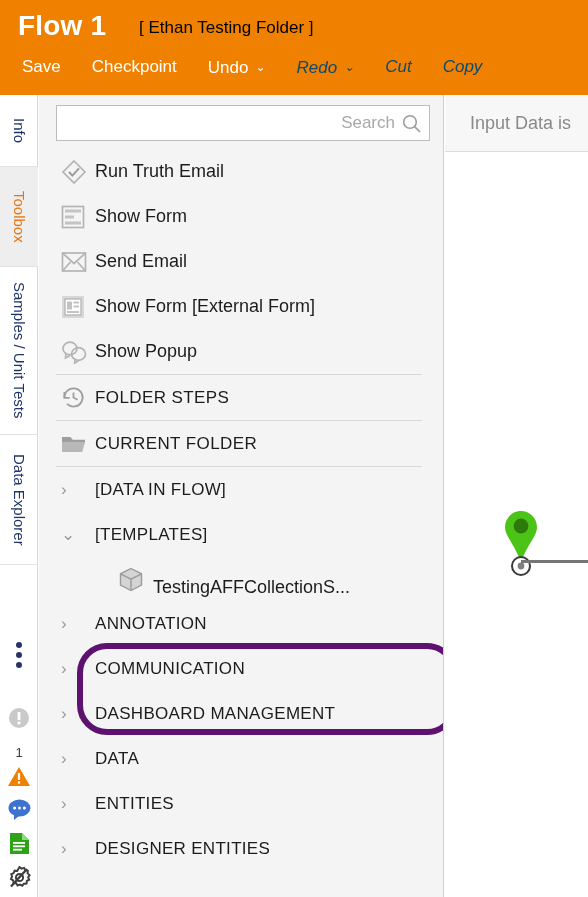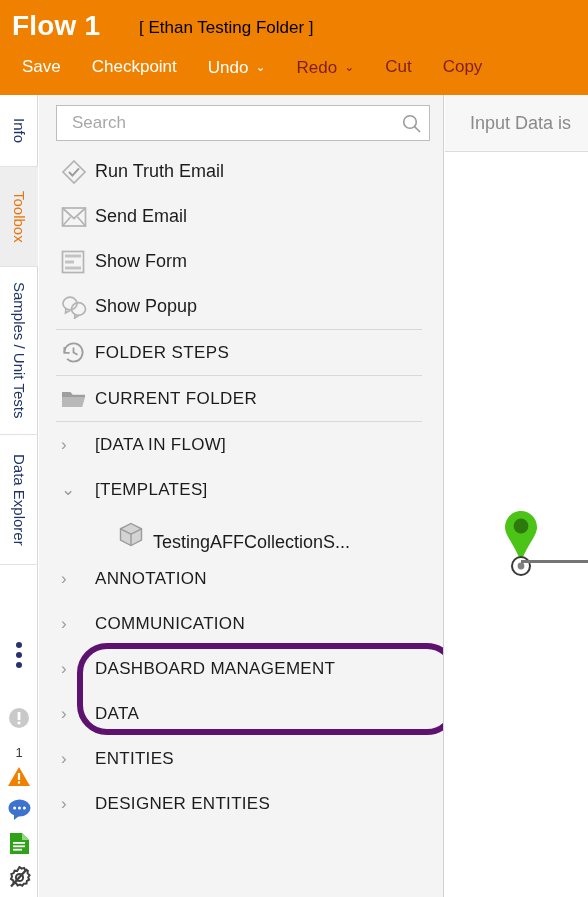--- a/index.html
+++ b/index.html
@@ -17,7 +17,7 @@
     background: #F08000;
   }
   .flow-title {
-    position: absolute; left: 12px; top: 10px;
+    position: absolute; left: 18px; top: 10px;
     font-size: 28px; font-weight: bold; color: #ffffff;
     letter-spacing: .2px;
   }

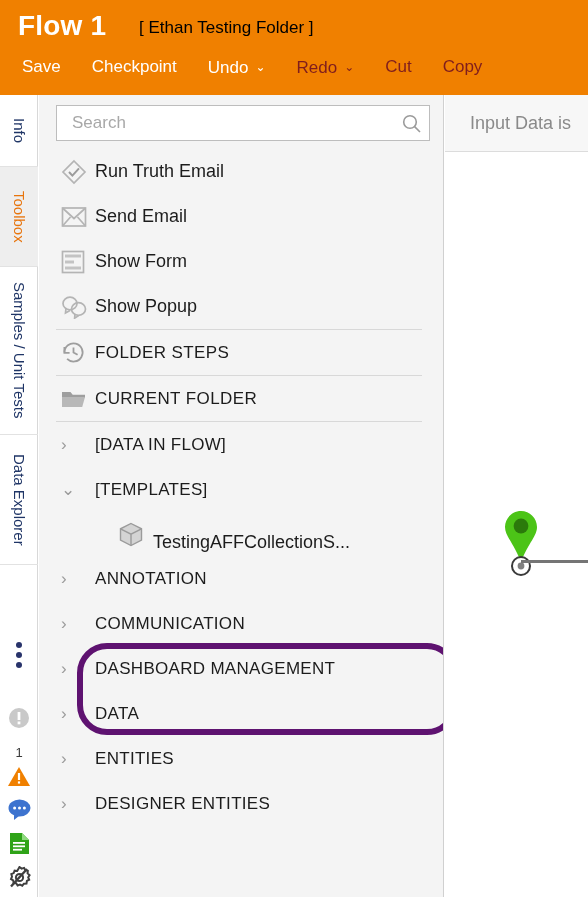--- a/index.html
+++ b/index.html
@@ -31,7 +31,7 @@
     margin-right: 31px; cursor: pointer; vertical-align: top;
     line-height: 22px;
   }
-  .tb-item.dim { color: #7f1d1d; cursor: default; }
+  .tb-item.dim { color: #0c4a6e; cursor: default; font-style: italic; }
   .caret {
     display: inline-block; margin-left: 7px;
     font-size: 12px; vertical-align: 2px;

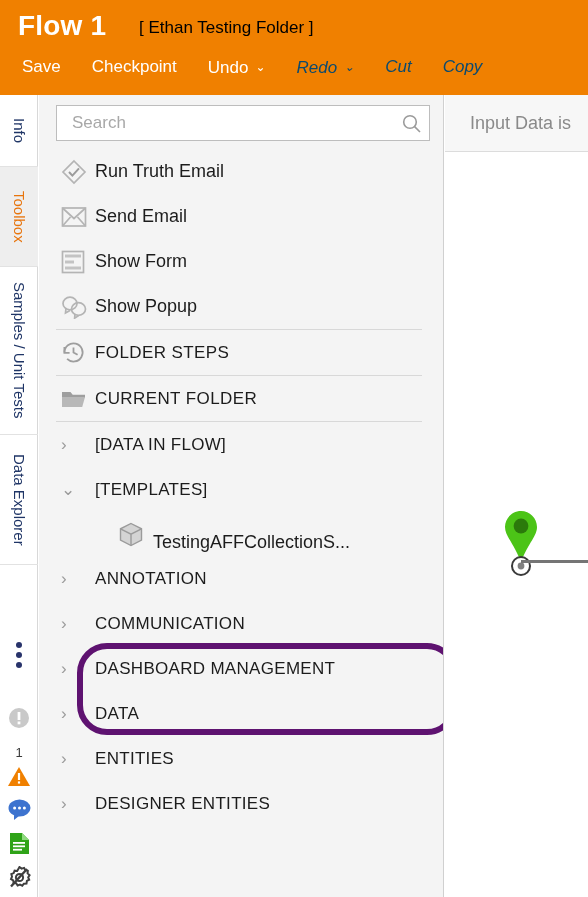--- a/index.html
+++ b/index.html
@@ -74,8 +74,8 @@
   .search-wrap { position: absolute; left: 17px; top: 10px; width: 374px; height: 36px; }
   .search-input {
     width: 100%; height: 36px; background: #ffffff;
-    border: 1px solid #bdbdbd; padding: 0 34px 0 15px;
-    font-size: 17px; color: #333; font-family: "Liberation Sans", sans-serif;
+    border: 1px solid #bdbdbd; padding: 0 34px 0 9px;
+    font-size: 17px; color: #333; font-family: "Liberation Sans", sans-serif; text-align: right;
   }
   .search-input::placeholder { color: #a8a8a8; }
   .search-icon { position: absolute; right: 9px; top: 9px; cursor: pointer; }

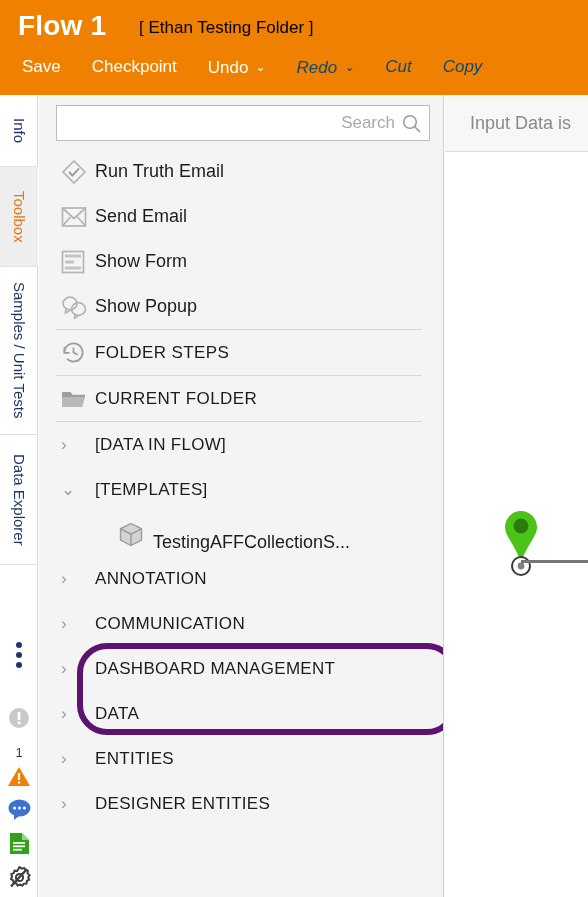--- a/index.html
+++ b/index.html
@@ -245,16 +245,6 @@
         </div>
         <div class="row step">
           <span class="ico">
-            <svg width="26" height="22" viewBox="0 0 26 22">
-              <rect x="1.5" y="2" width="23" height="18" stroke="#b4b4b4" fill="none" stroke-width="1.7"></rect>
-              <path d="M1.5 2 L13 12.5 L24.5 2" stroke="#b4b4b4" fill="none" stroke-width="1.7"></path>
-              <path d="M1.5 20 L9.5 11 M24.5 20 L16.5 11" stroke="#b4b4b4" fill="none" stroke-width="1.7"></path>
-            </svg>
-          </span>
-          <span class="lbl">Send Email</span>
-        </div>
-        <div class="row step">
-          <span class="ico">
             <svg width="24" height="24" viewBox="0 0 24 24">
               <rect x="1.5" y="1.5" width="21" height="21" stroke="#b4b4b4" fill="none" stroke-width="1.7"></rect>
               <g fill="#c3c3c3">
@@ -265,6 +255,16 @@
             </svg>
           </span>
           <span class="lbl">Show Form</span>
+        </div>
+        <div class="row step">
+          <span class="ico">
+            <svg width="26" height="22" viewBox="0 0 26 22">
+              <rect x="1.5" y="2" width="23" height="18" stroke="#b4b4b4" fill="none" stroke-width="1.7"></rect>
+              <path d="M1.5 2 L13 12.5 L24.5 2" stroke="#b4b4b4" fill="none" stroke-width="1.7"></path>
+              <path d="M1.5 20 L9.5 11 M24.5 20 L16.5 11" stroke="#b4b4b4" fill="none" stroke-width="1.7"></path>
+            </svg>
+          </span>
+          <span class="lbl">Send Email</span>
         </div>
         <div class="row step">
           <span class="ico">

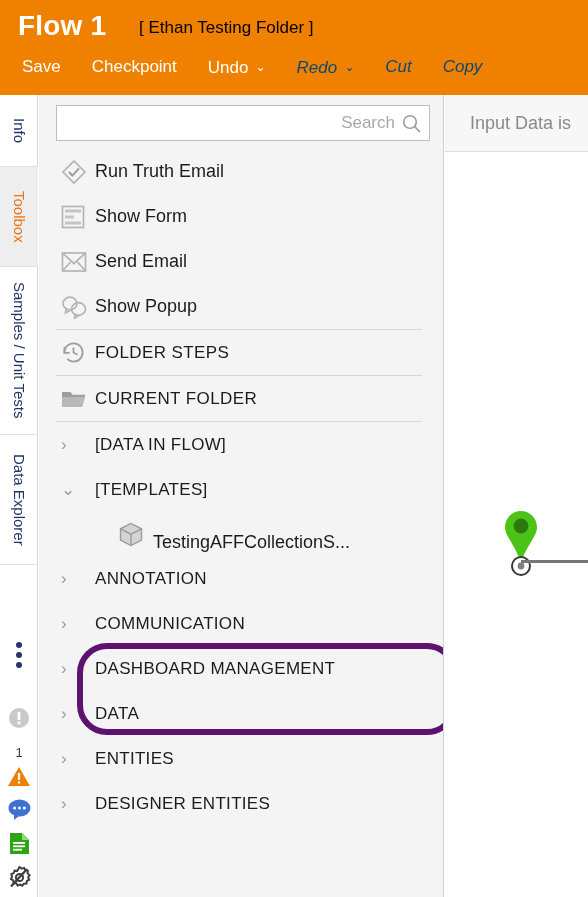--- a/index.html
+++ b/index.html
@@ -265,6 +265,21 @@
             </svg>
           </span>
           <span class="lbl">Send Email</span>
+        </div>
+        <div class="row step">
+          <span class="ico">
+            <svg width="24" height="24" viewBox="0 0 24 24">
+              <rect x="1" y="1" width="22" height="22" fill="#d8d8d8"></rect>
+              <rect x="4" y="4" width="16" height="16" fill="#ffffff" stroke="#b4b4b4" stroke-width="1.3"></rect>
+              <g fill="#c3c3c3">
+                <rect x="6" y="6.5" width="5" height="8"></rect>
+                <rect x="12.5" y="6.5" width="5.5" height="2"></rect>
+                <rect x="12.5" y="10.5" width="5.5" height="2"></rect>
+                <rect x="6" y="16" width="12" height="2"></rect>
+              </g>
+            </svg>
+          </span>
+          <span class="lbl">Show Form [External Form]</span>
         </div>
         <div class="row step">
           <span class="ico">

